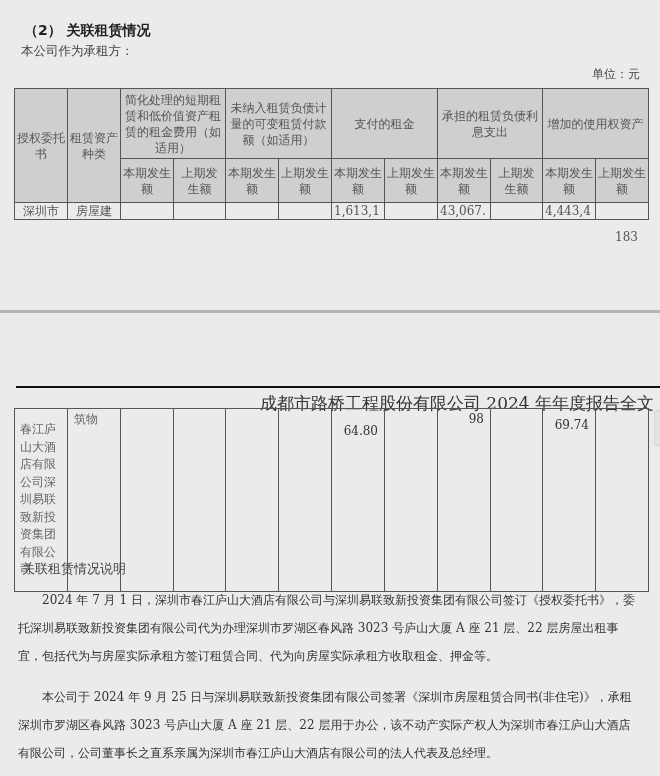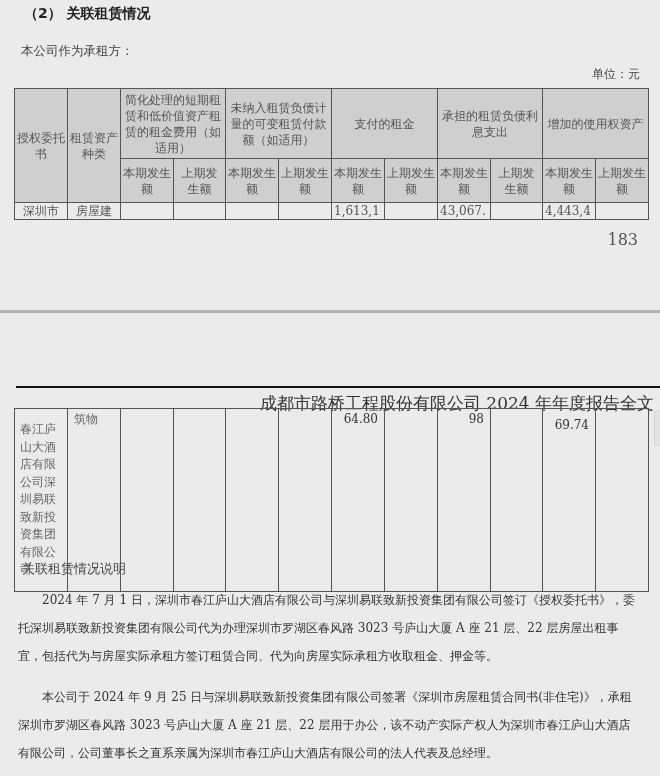--- a/index.html
+++ b/index.html
@@ -9,7 +9,7 @@
     font-family: "DejaVu Serif", "Liberation Serif", serif;
   }
   .abs { position:absolute; }
-  .section-title { left:24px; top:5px; font-size:14px; font-weight:bold; color:#222; font-family:"DejaVu Sans", sans-serif; }
+  .section-title { left:24px; top:22px; font-size:14px; font-weight:bold; color:#222; font-family:"DejaVu Sans", sans-serif; }
   .intro { left:21px; top:43px; font-size:12.5px; color:#444; }
   .unit { right:20px; top:66px; font-size:12px; color:#444; }
   table.grid { border-collapse:collapse; table-layout:fixed; position:absolute; }

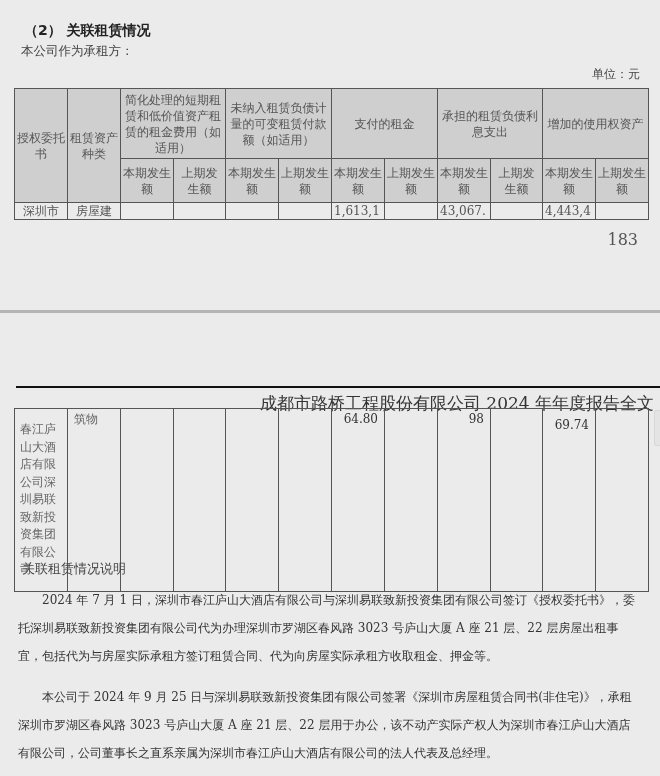--- a/index.html
+++ b/index.html
@@ -23,7 +23,7 @@
   .t2 { left:14px; top:408px; width:634px; }
   .num { text-align:right !important; }
   .left { text-align:left !important; }
-  .page-num { right:22px; top:230px; font-size:16px; color:#555; }
+  .page-num { right:22px; top:230px; font-size:12px; color:#555; }
   .divider-gray { left:0; top:310px; width:660px; height:3px; background:#b4b4b4; }
   .report-header { right:6px; top:371px; font-size:17px; color:#333;margin-top:21px; }
   .header-rule { left:16px; top:386px; width:644px; height:2px; background:#111; }

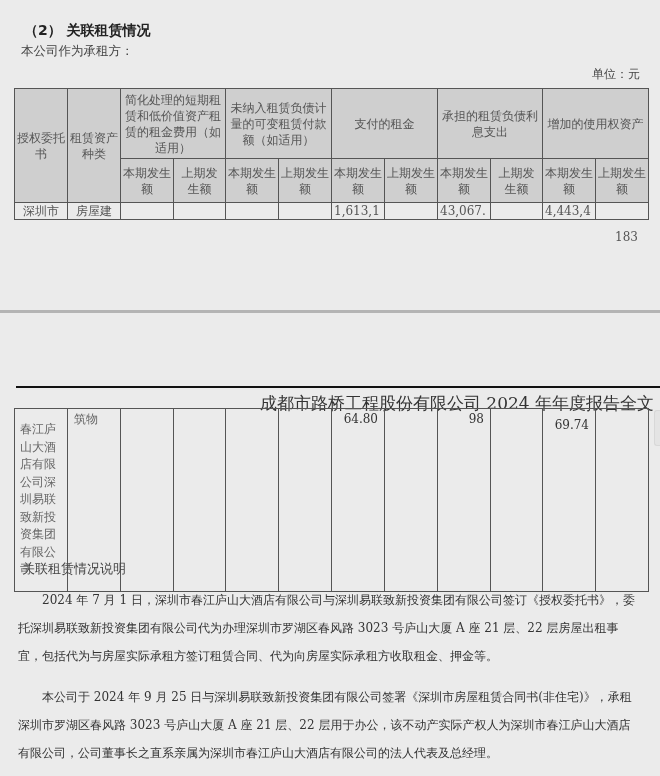--- a/index.html
+++ b/index.html
@@ -123,7 +123,7 @@
     <td style="vertical-align:top"></td>
     <td style="vertical-align:top"></td>
     <td style="vertical-align:top"></td>
-    <td class="num" style="vertical-align:top; padding:2px 6px; color:#333;">64.80</td>
+    <td class="num" style="vertical-align:top; padding:14px 6px; color:#333;">64.80</td>
     <td style="vertical-align:top"></td>
     <td class="num" style="vertical-align:top; padding:2px 6px; color:#333;">98</td>
     <td style="vertical-align:top"></td>

